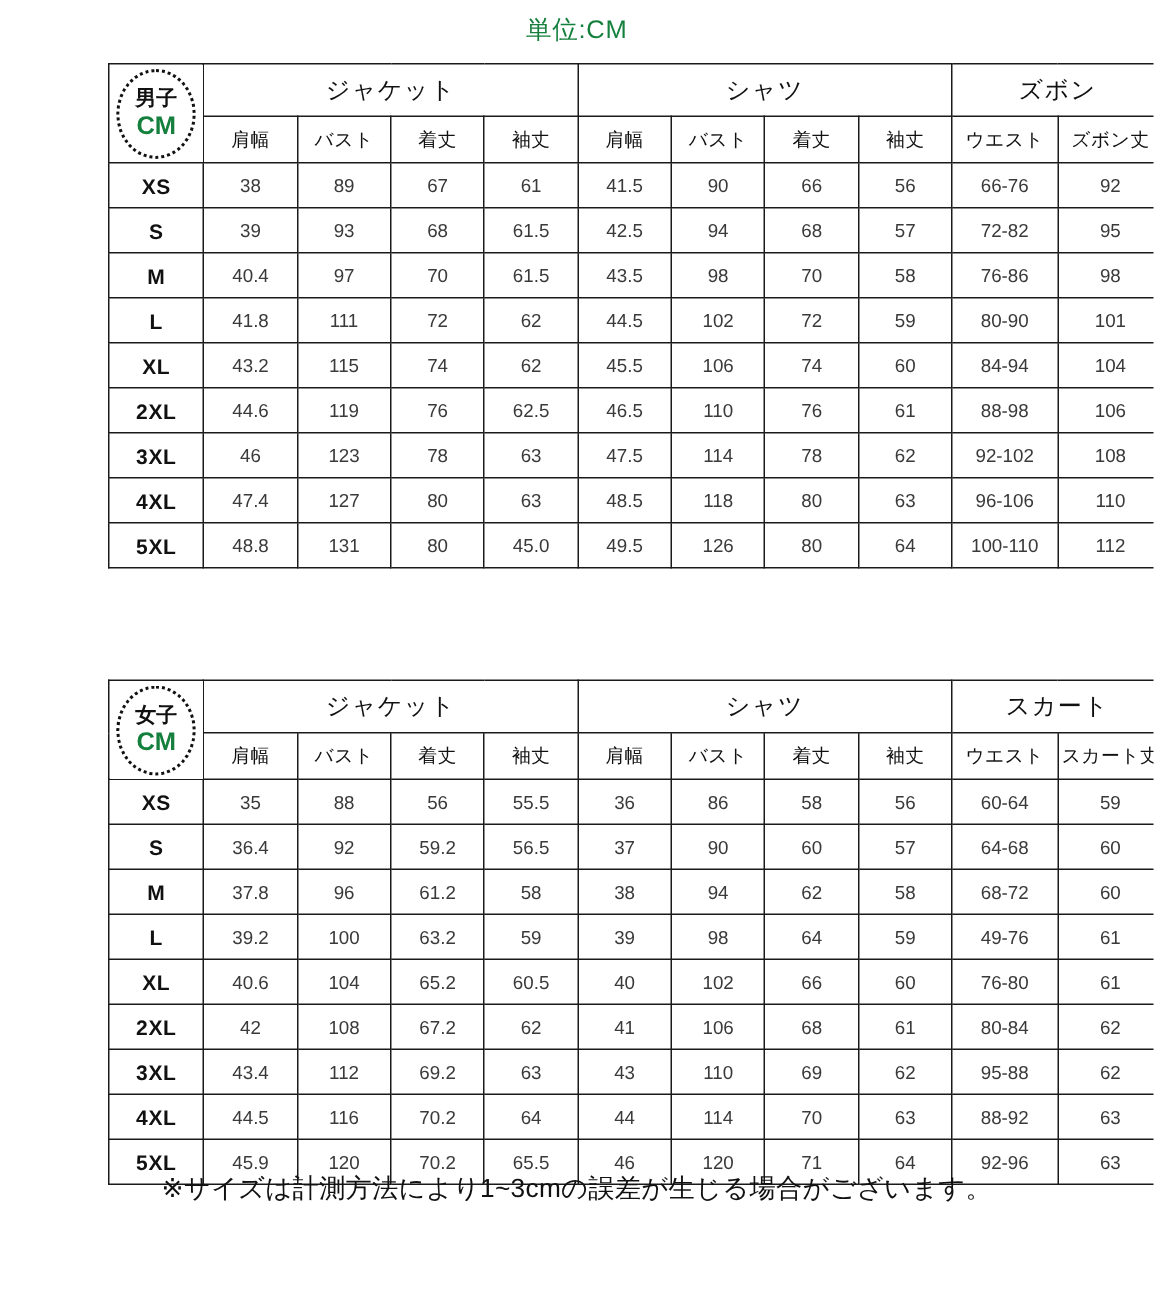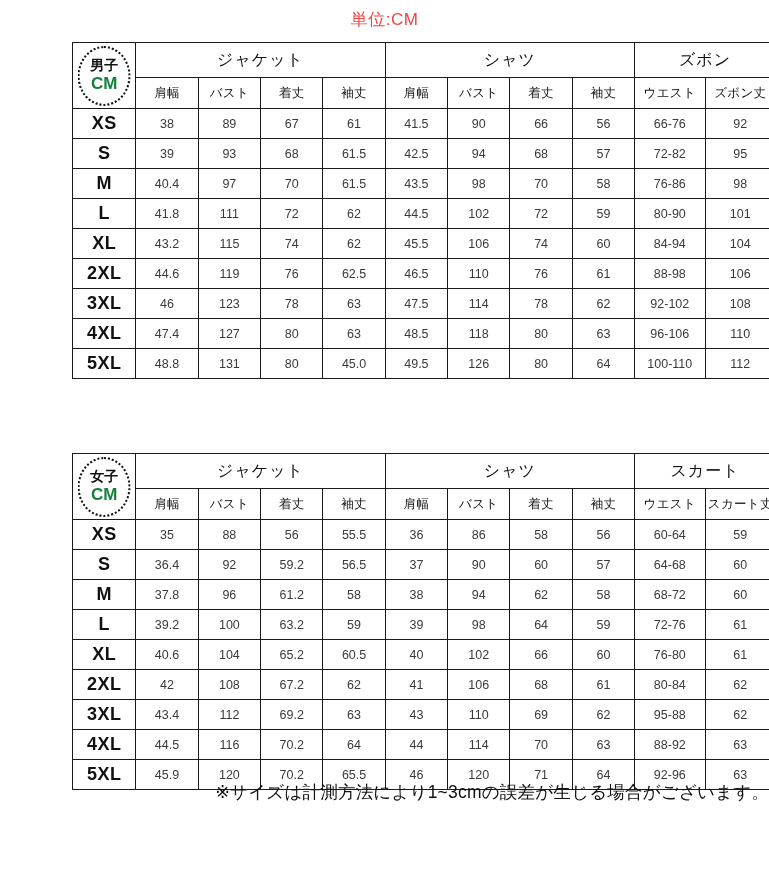--- a/index.html
+++ b/index.html
@@ -31,7 +31,7 @@
     text-align: center;
     font-size: 17px;
     letter-spacing: 0.5px;
-    color: #ef4444;
+    color: #15803d;
     font-weight: 400;
   }
 

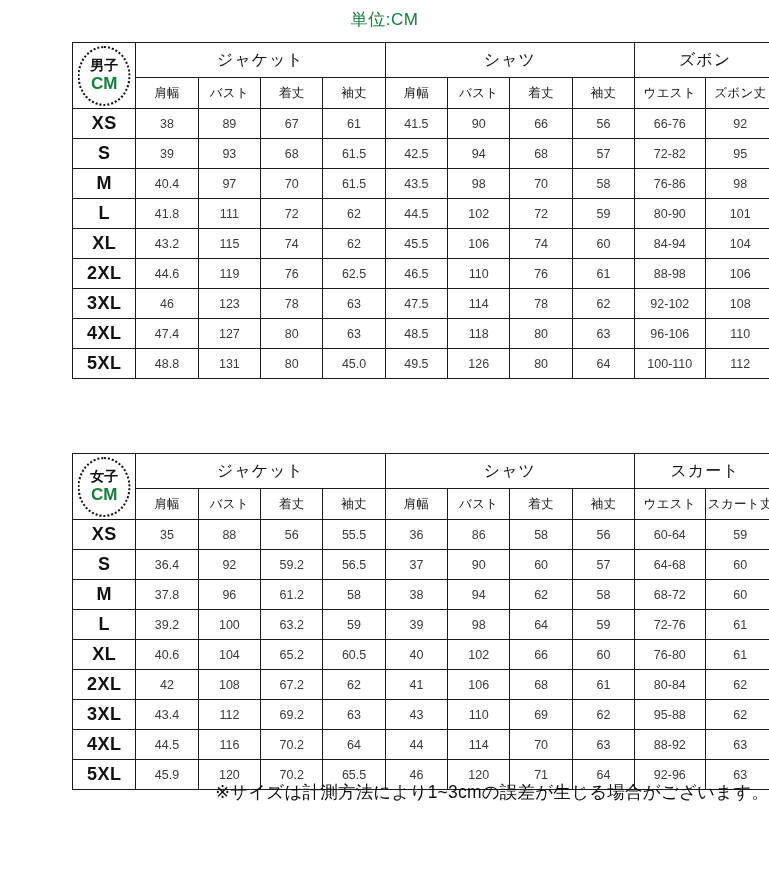--- a/index.html
+++ b/index.html
@@ -85,7 +85,7 @@
     font-weight: 400;
   }
   tr.data-row td.size-cell {
-    font-size: 18px;
+    font-size: 14px;
     font-weight: bold;
     color: #111;
     letter-spacing: 0.4px;

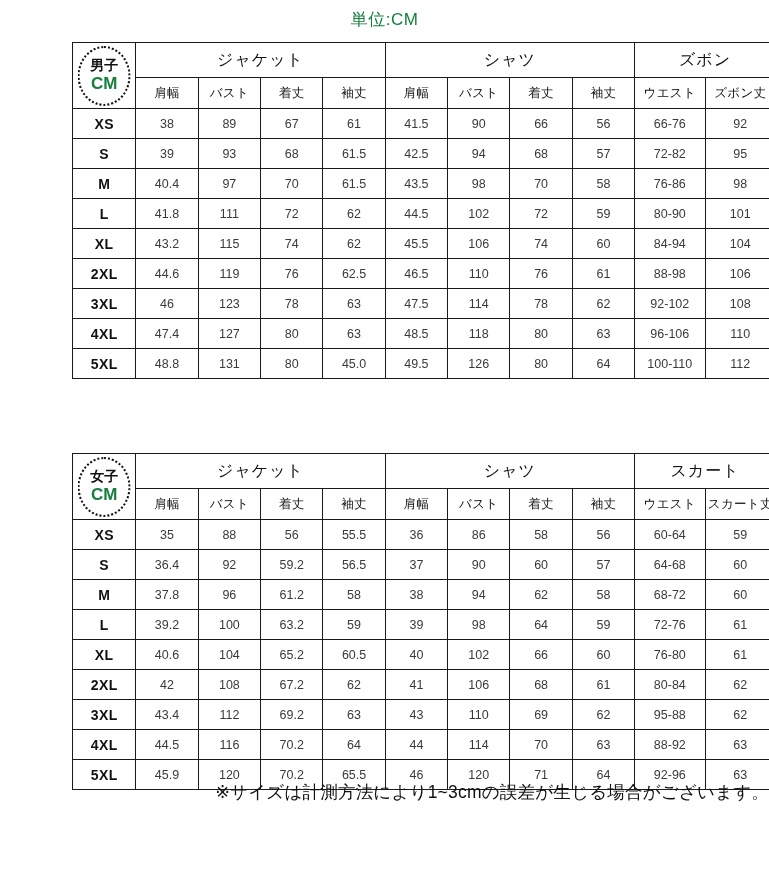--- a/index.html
+++ b/index.html
@@ -401,7 +401,7 @@
             <td>98</td>
             <td>64</td>
             <td>59</td>
-            <td>72-76</td>
+            <td>49-76</td>
             <td>61</td>
           </tr>
           <tr class="data-row">

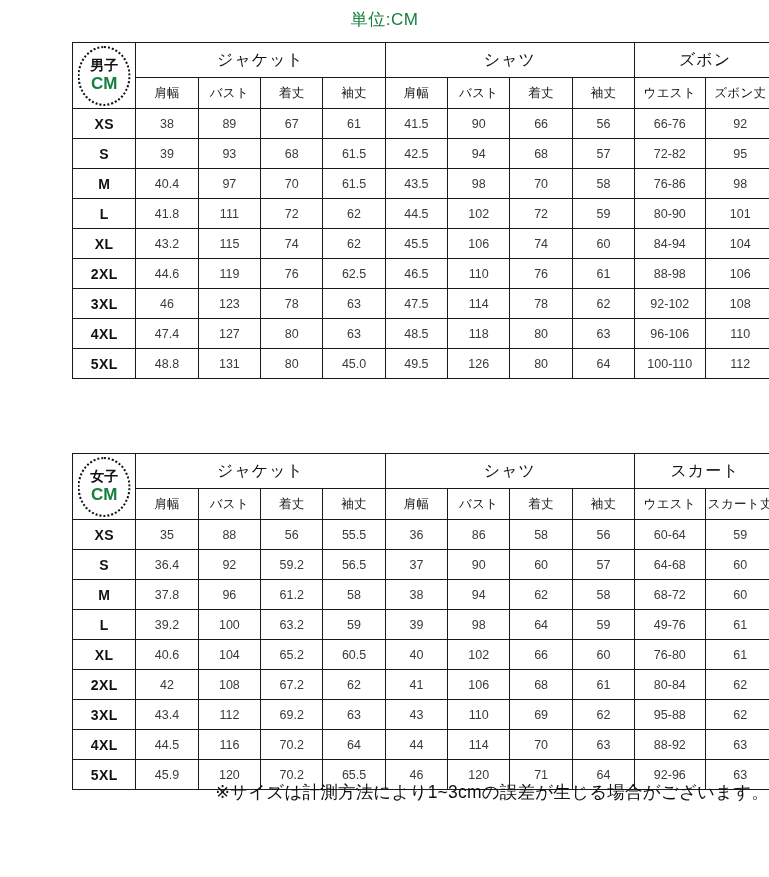--- a/index.html
+++ b/index.html
@@ -135,7 +135,7 @@
     left: 0;
     top: 780px;
     width: 769px;
-    text-align: right;
+    text-align: center;
     font-size: 17.5px;
     color: #111;
     letter-spacing: 0.2px;

